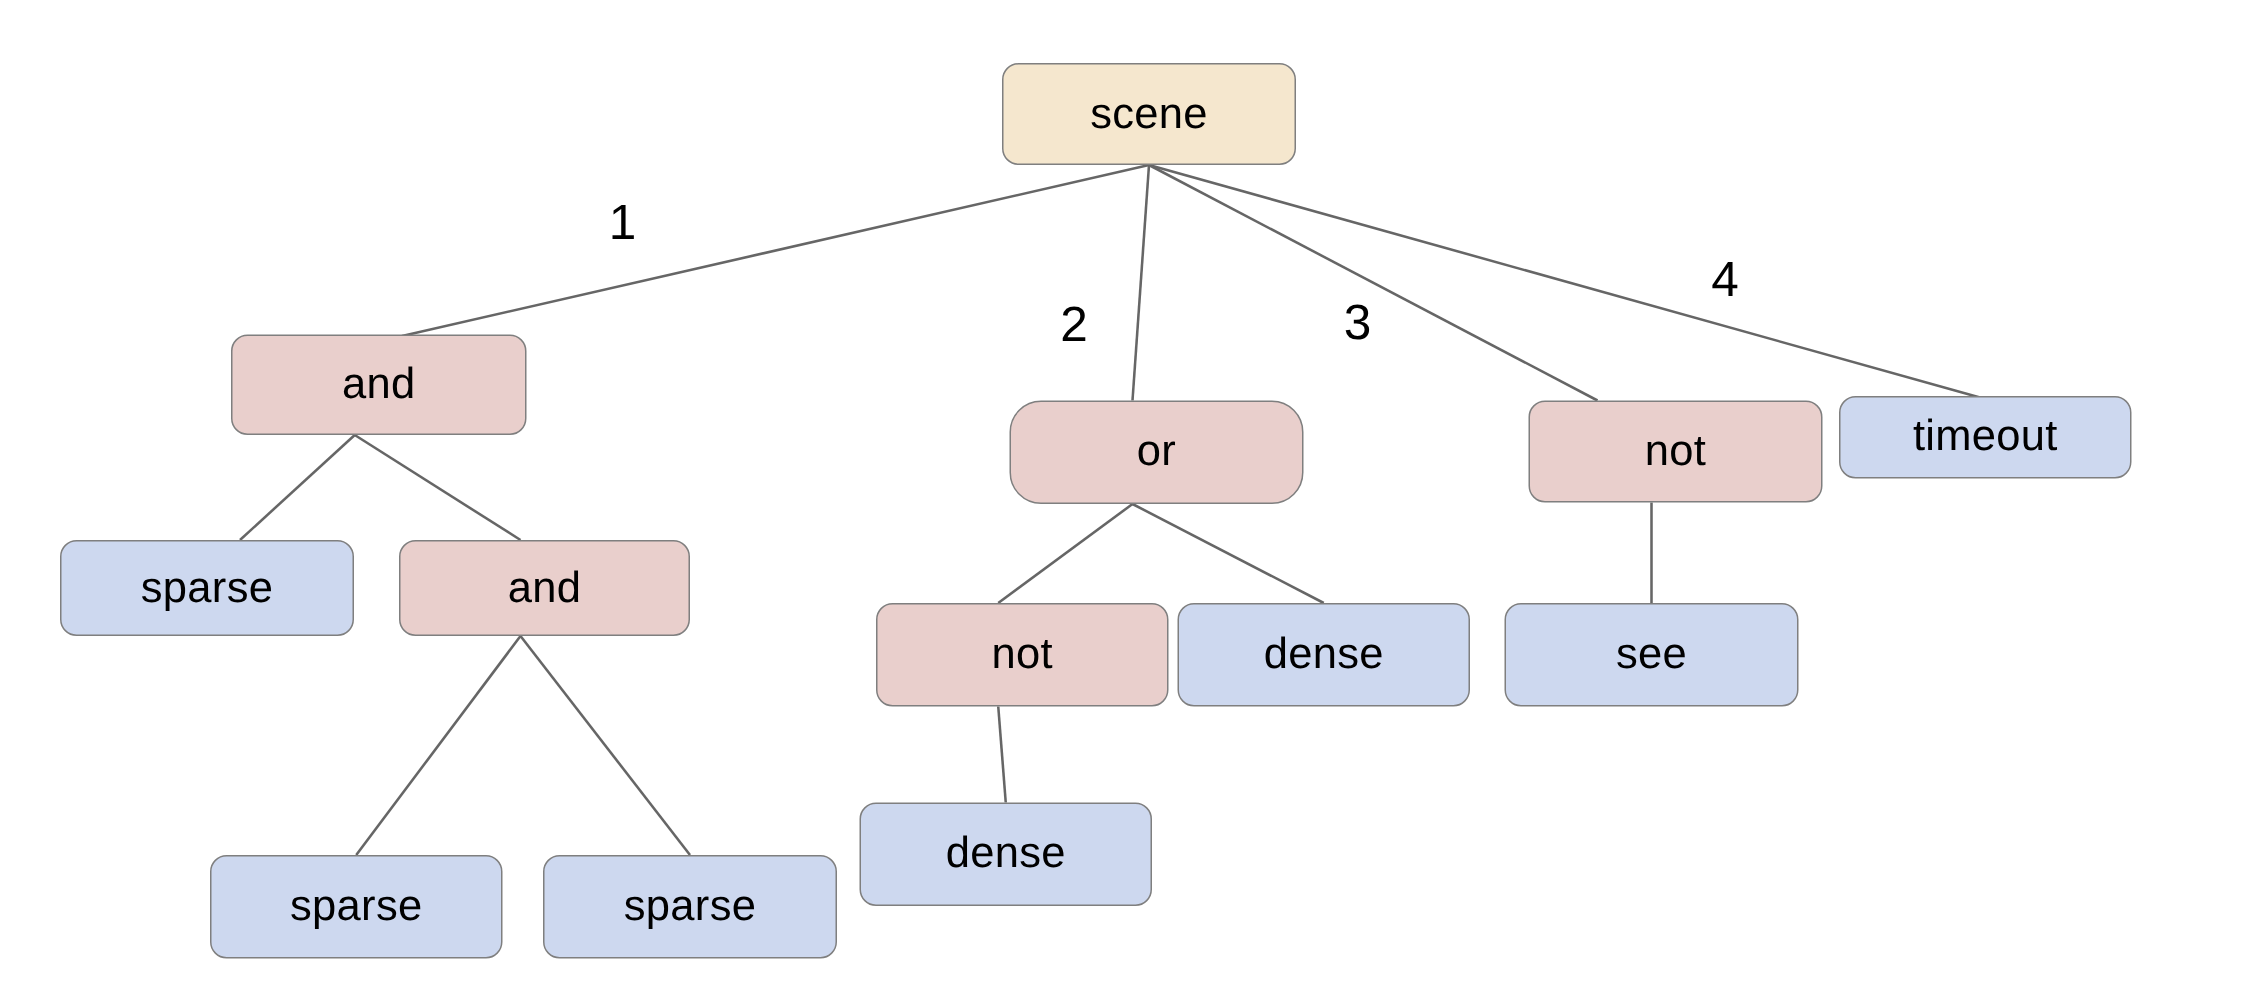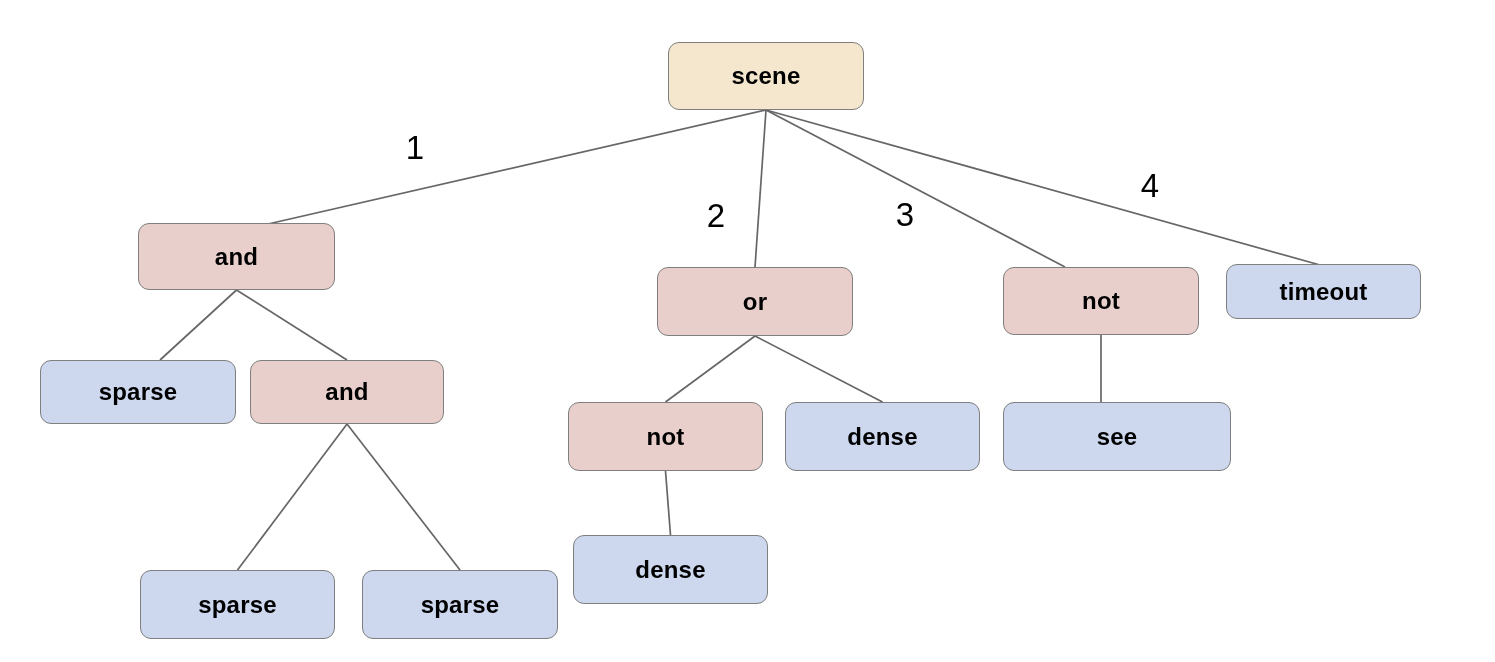--- a/index.html
+++ b/index.html
@@ -35,12 +35,11 @@
     display: flex;
     align-items: center;
     justify-content: center;
-    font-size: 24px;
+    font-size: 29px;
     color: var(--text, #000000);
     letter-spacing: 0.2px;
     line-height: 1;
     user-select: none;
-    font-weight: bold;
   }
   .node.root     { background: var(--root-fill, #f5e7ce); }
   .node.operator { background: var(--operator-fill, #e9cfcc); }

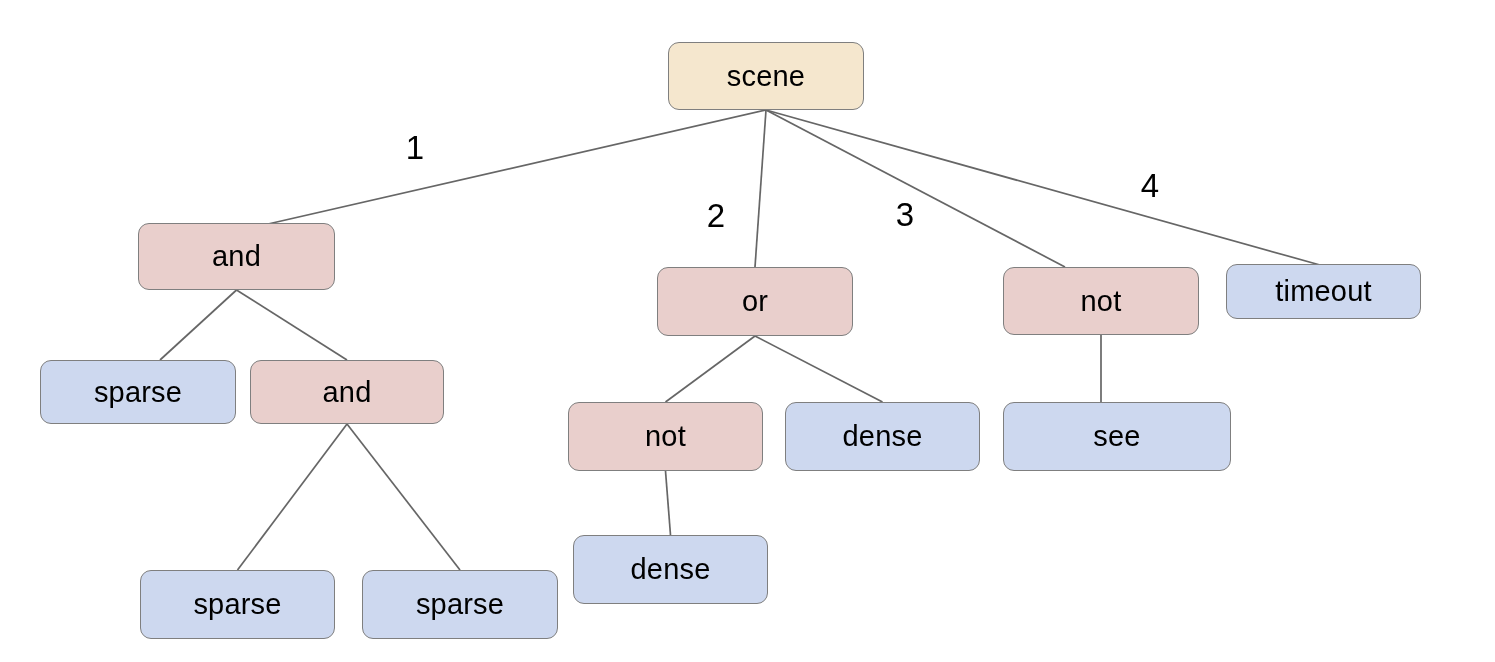--- a/index.html
+++ b/index.html
@@ -42,7 +42,7 @@
     user-select: none;
   }
   .node.root     { background: var(--root-fill, #f5e7ce); }
-  .node.operator { background: var(--operator-fill, #e9cfcc); }
+  .node.operator { background: var(--operator-fill, #e9cfcc); margin-left: 16px; }
   .node.leaf     { background: var(--leaf-fill, #cdd8ef); }
   .edge-line {
     stroke: var(--edge, #666666);

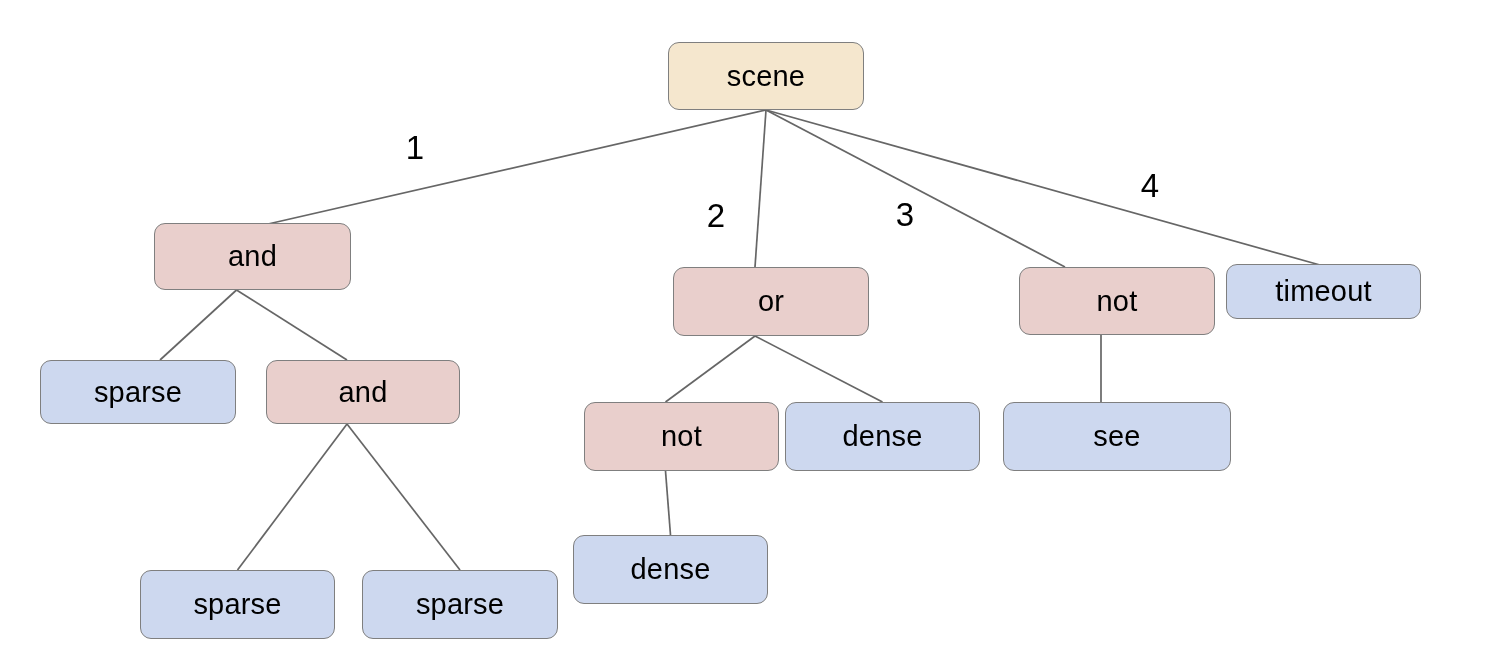--- a/index.html
+++ b/index.html
@@ -81,7 +81,7 @@
   <div class="nodes-layer">
       <div class="node root" style="left: 668px; top: 42px; width: 196px; height: 68px;">scene</div>
       <div class="node operator" style="left: 138px; top: 223px; width: 197px; height: 67px;">and</div>
-      <div class="node operator" style="left: 657px; top: 267px; width: 196px; height: 69px;">or</div>
+      <div class="node operator" style="left: 657px; top: 267px; width: 196px; height: 69px; border-radius: 21px;">or</div>
       <div class="node operator" style="left: 1003px; top: 267px; width: 196px; height: 68px;">not</div>
       <div class="node leaf" style="left: 1226px; top: 264px; width: 195px; height: 55px;">timeout</div>
       <div class="node leaf" style="left: 40px; top: 360px; width: 196px; height: 64px;">sparse</div>

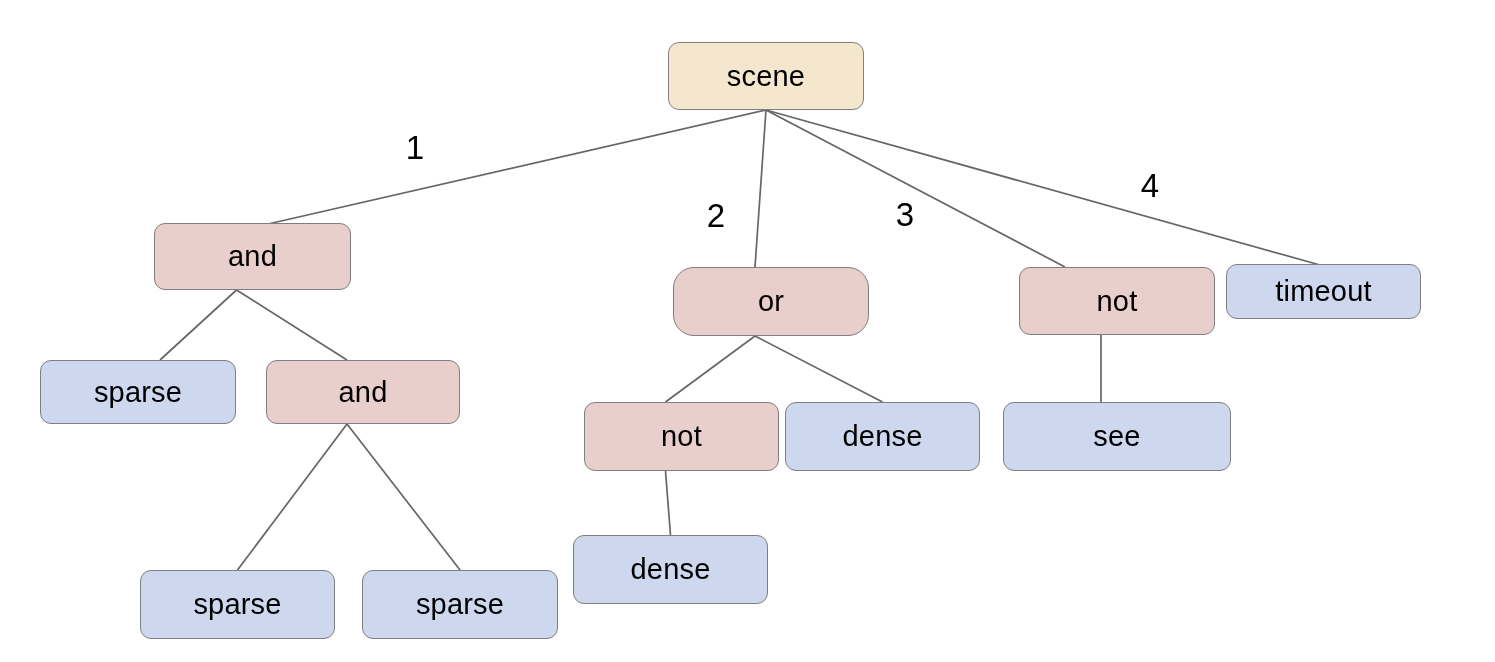--- a/index.html
+++ b/index.html
@@ -88,7 +88,7 @@
       <div class="node operator" style="left: 250px; top: 360px; width: 194px; height: 64px;">and</div>
       <div class="node operator" style="left: 568px; top: 402px; width: 195px; height: 69px;">not</div>
       <div class="node leaf" style="left: 785px; top: 402px; width: 195px; height: 69px;">dense</div>
-      <div class="node leaf" style="left: 1003px; top: 402px; width: 228px; height: 69px;">see</div>
+      <div class="node leaf" style="left: 1003px; top: 402px; width: 196px; height: 69px;">see</div>
       <div class="node leaf" style="left: 140px; top: 570px; width: 195px; height: 69px;">sparse</div>
       <div class="node leaf" style="left: 362px; top: 570px; width: 196px; height: 69px;">sparse</div>
       <div class="node leaf" style="left: 573px; top: 535px; width: 195px; height: 69px;">dense</div>

